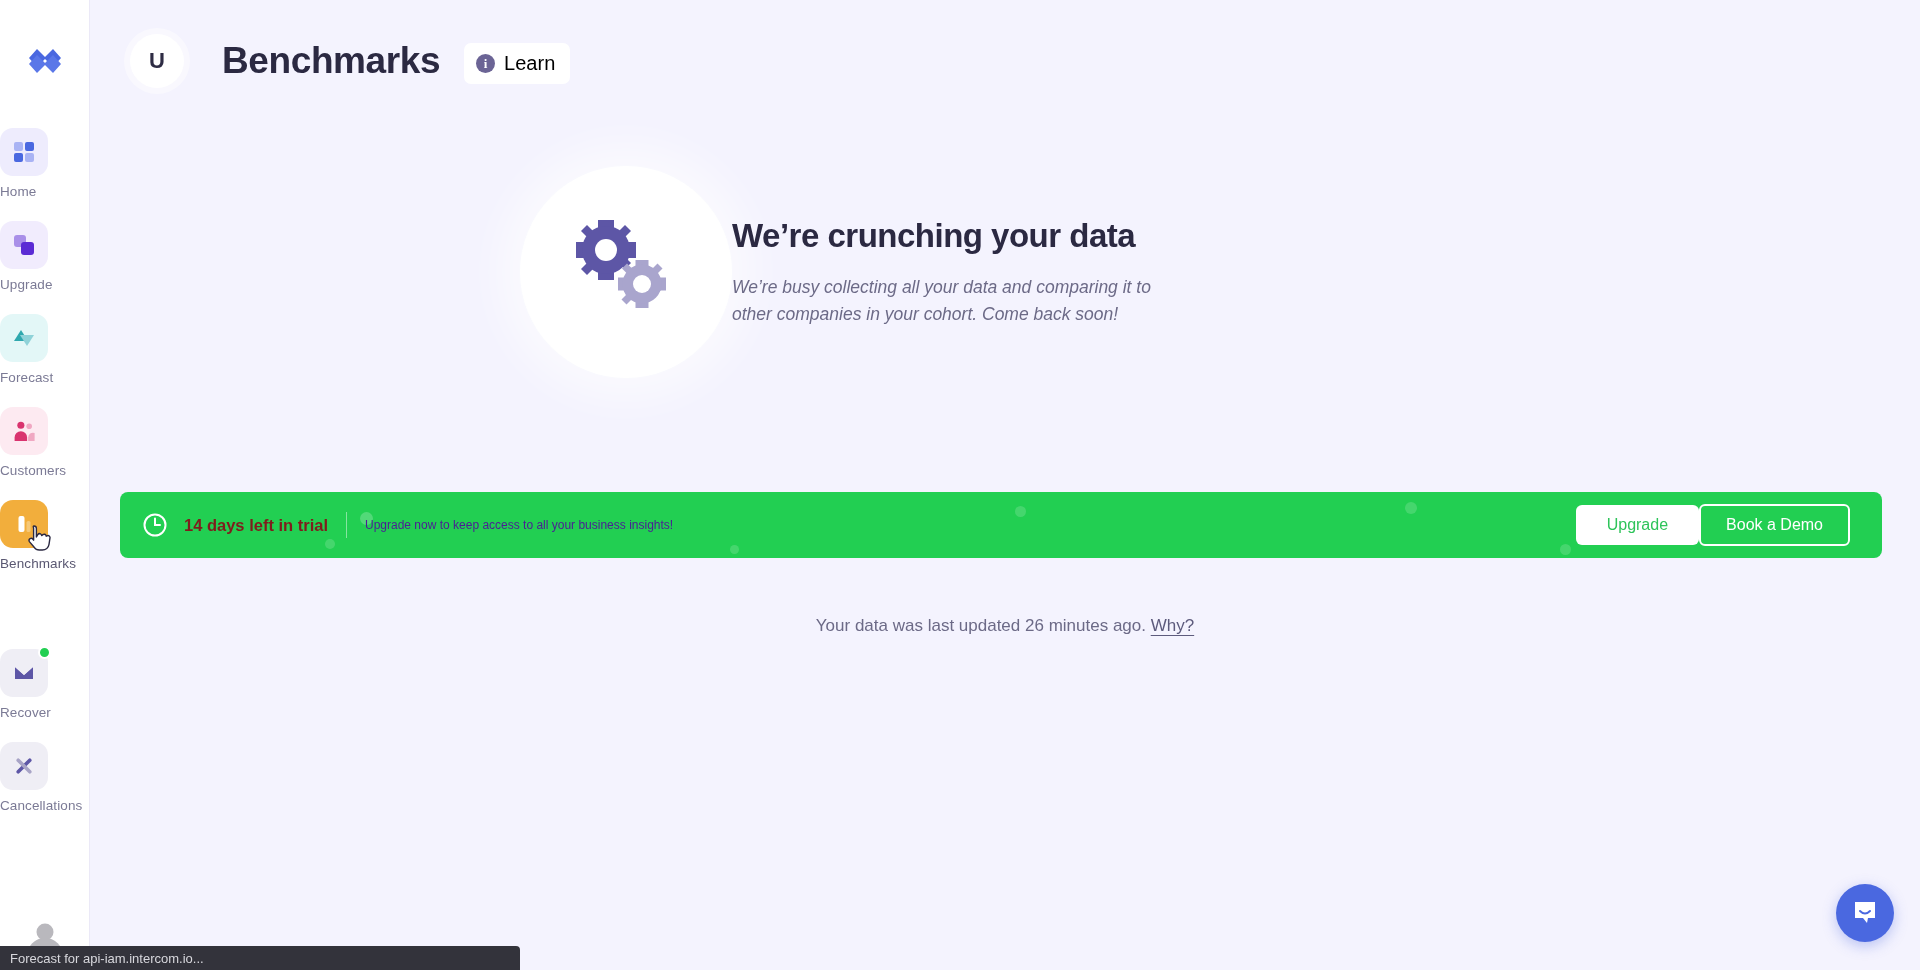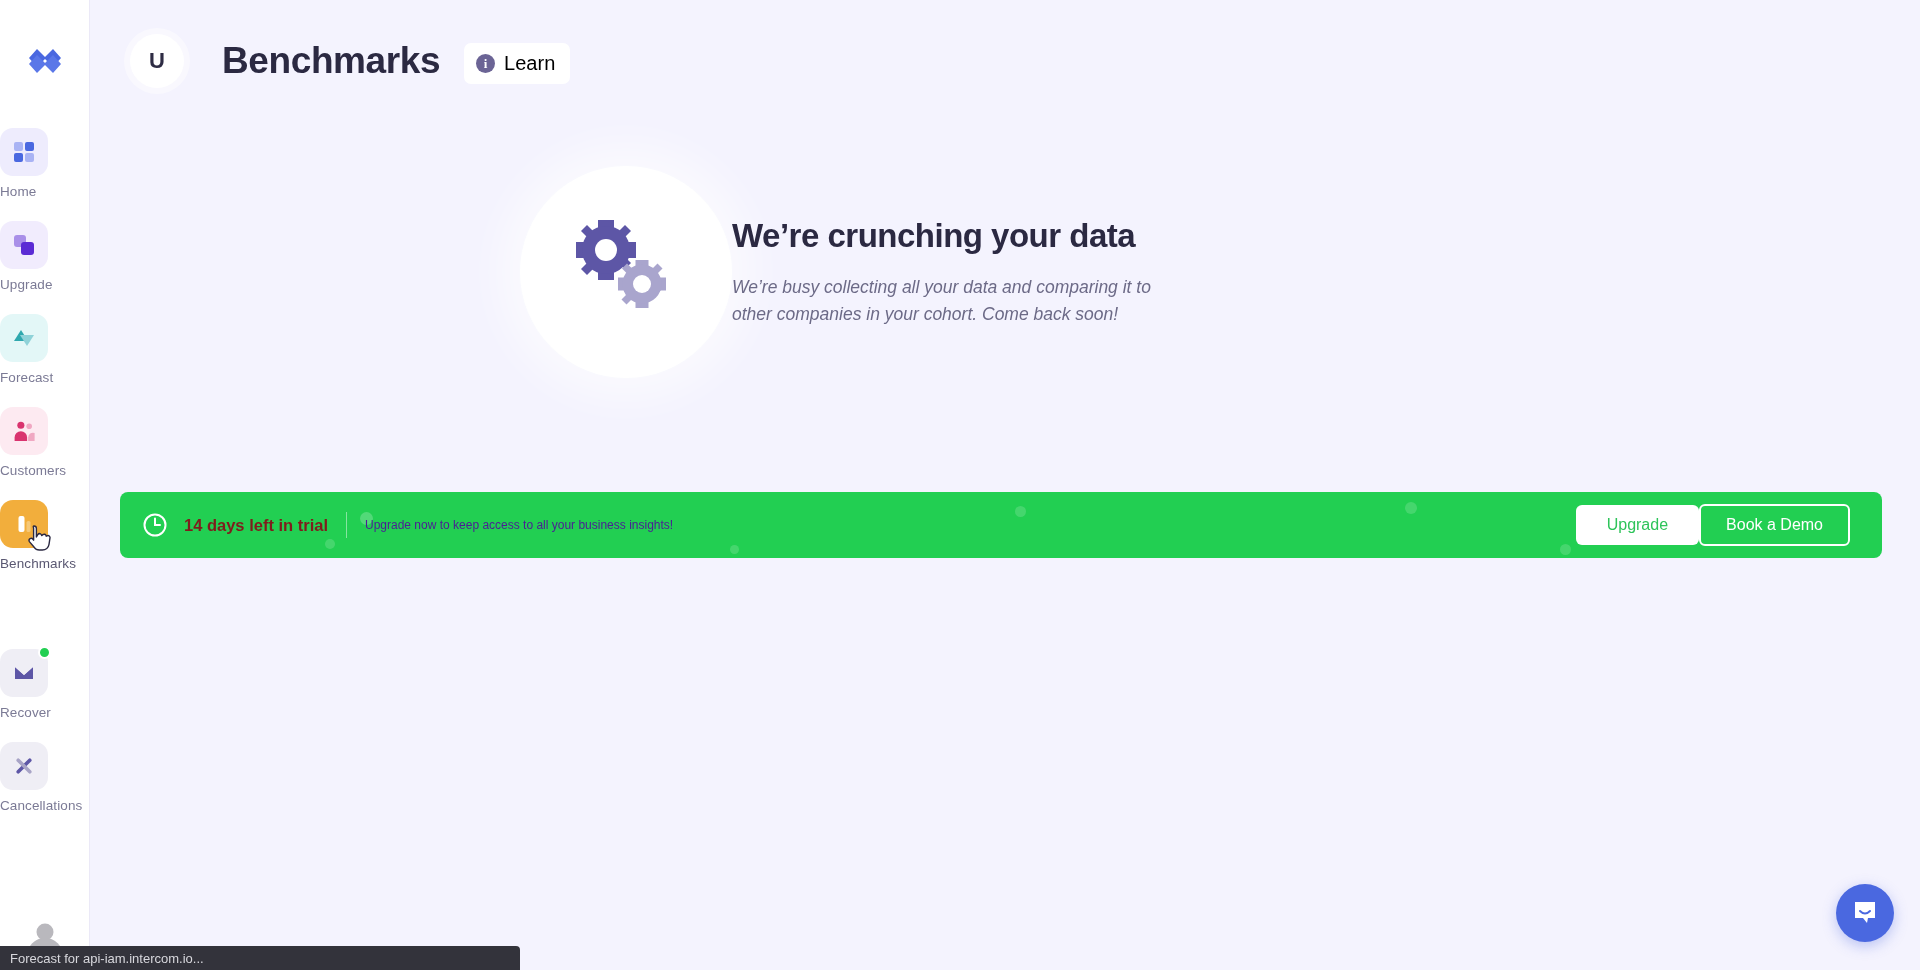--- a/index.html
+++ b/index.html
@@ -358,6 +358,10 @@
       </div>
     </div>
 
+    <div class="footer-note">
+      <span>Your data was last updated 26 minutes ago.</span>
+      <span class="why-link">Why?</span>
+    </div>
 
     <div class="intercom-launcher">
       <svg viewBox="0 0 30 30" width="30" height="30">

